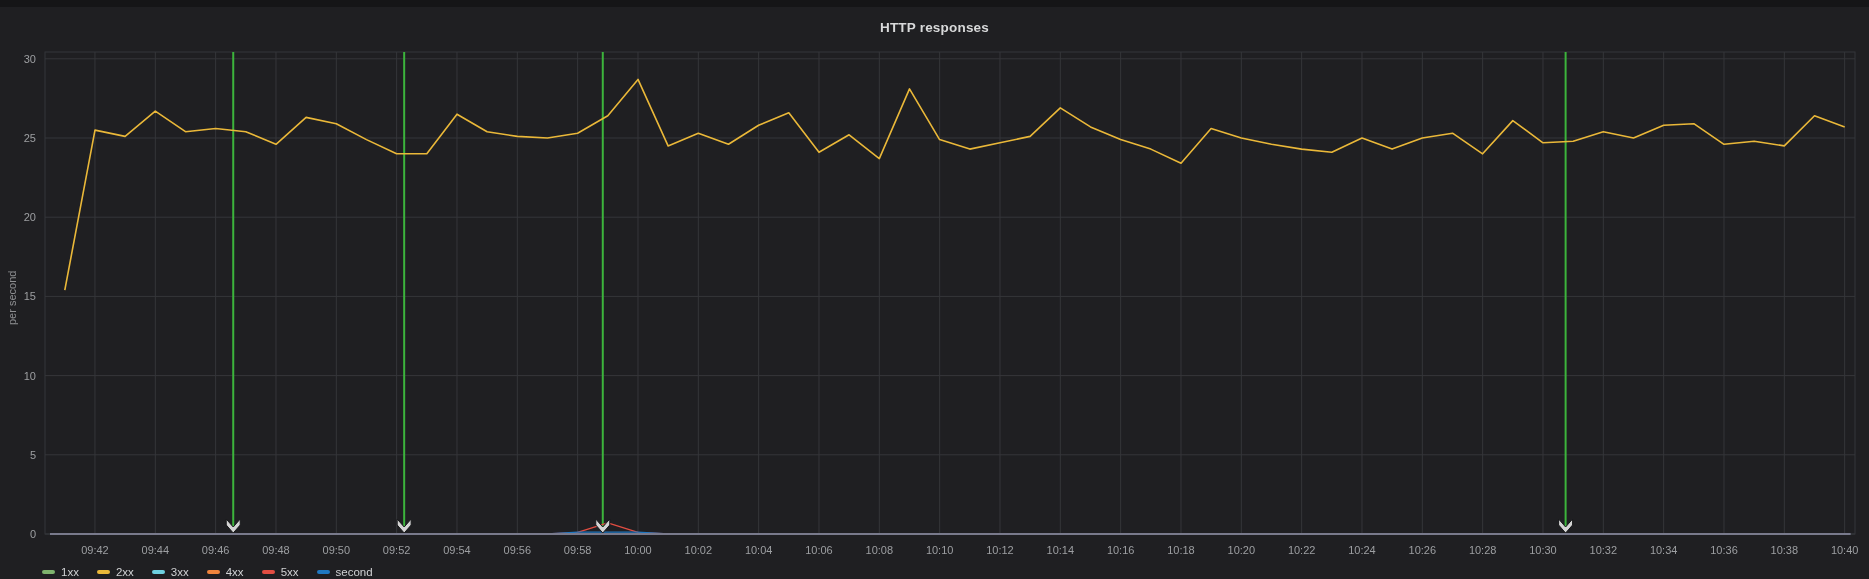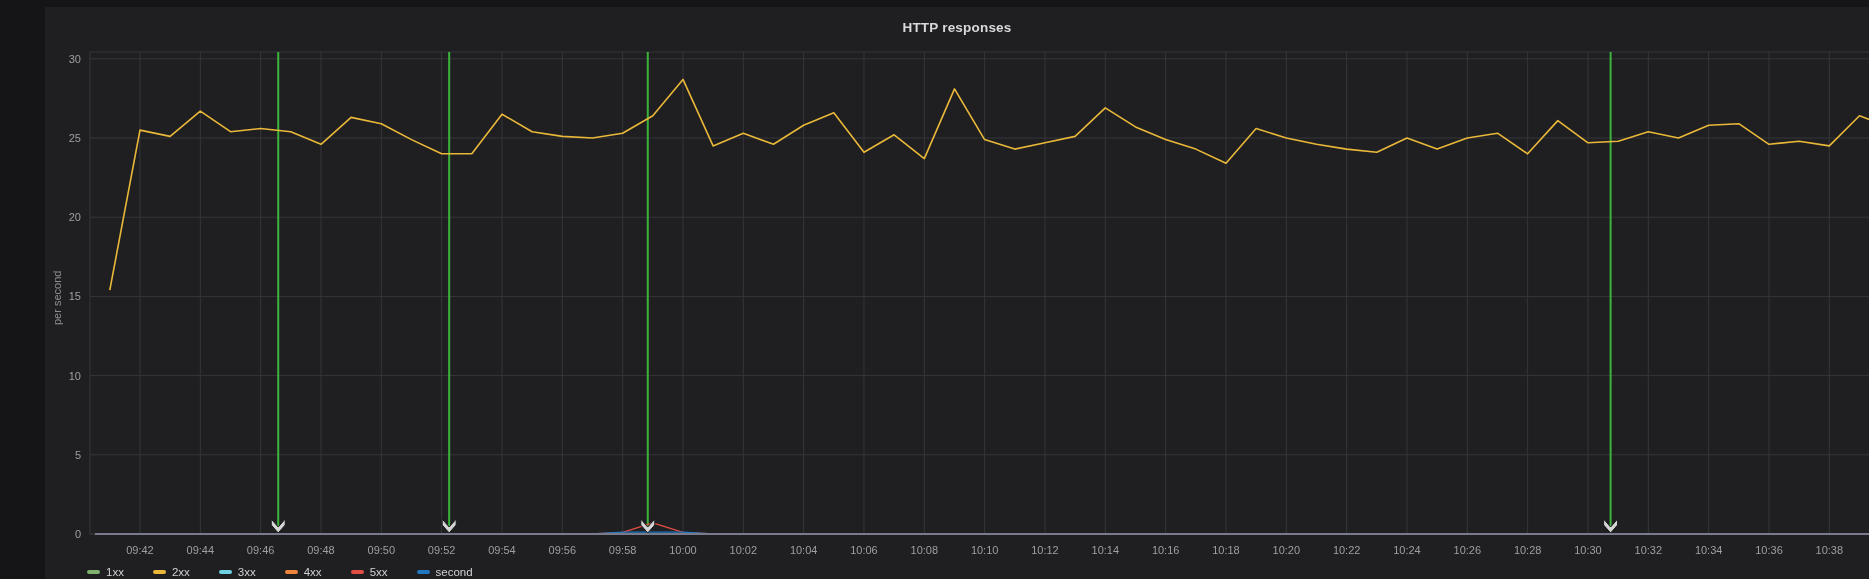--- a/index.html
+++ b/index.html
@@ -11,7 +11,6 @@
   .panel{
     position:absolute;left:0;top:7px;right:0;bottom:0;
     background:#1f1f22;
-    margin-left:45px;
   }
   .panel-title{
     position:absolute;left:0;top:13px;width:100%;

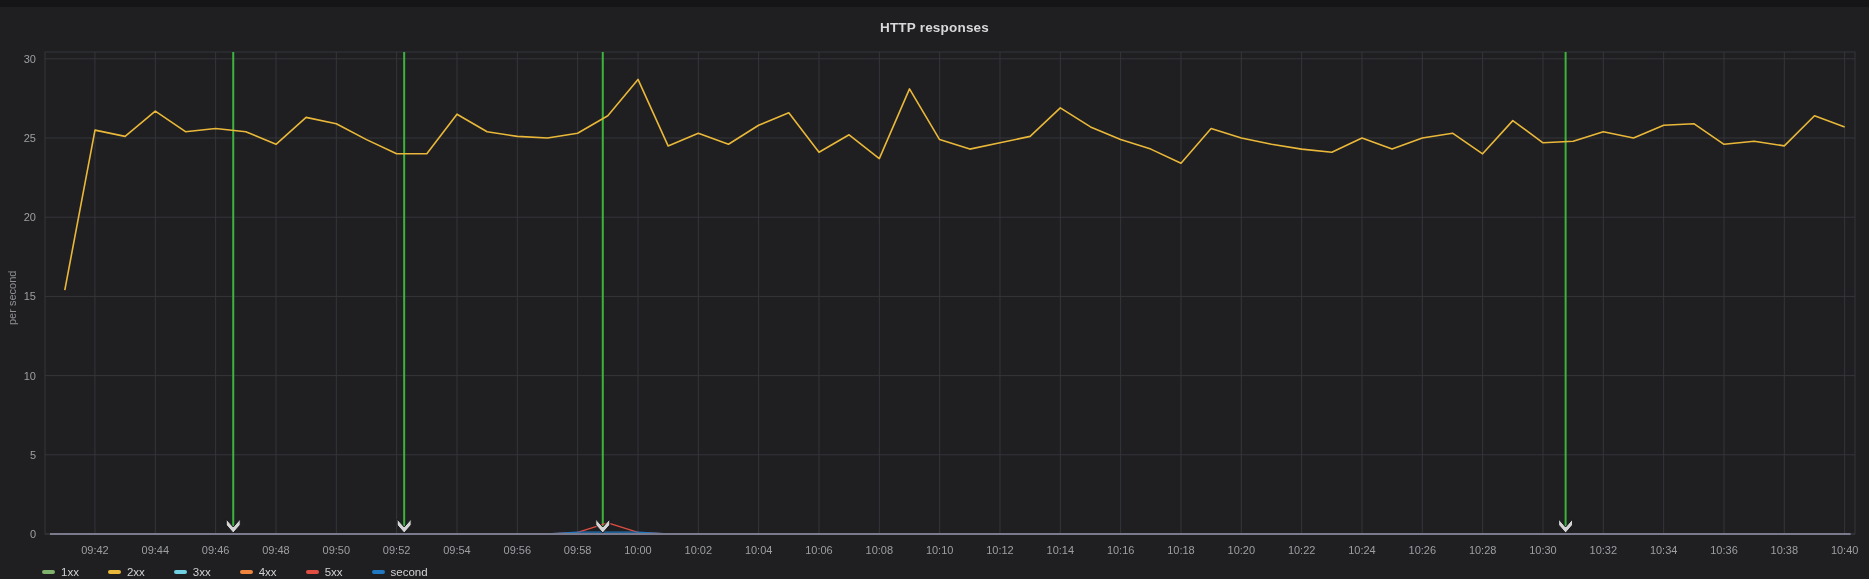--- a/index.html
+++ b/index.html
@@ -27,7 +27,7 @@
   svg.chart{position:absolute;left:0;top:0;}
   .legend{
     position:absolute;left:42px;top:559px;
-    display:flex;align-items:center;gap:29px;
+    display:flex;align-items:center;gap:18px;
     font-size:11.5px;color:#d0d1d3;
   }
   .legend-item{display:flex;align-items:center;gap:6px;cursor:pointer;}

